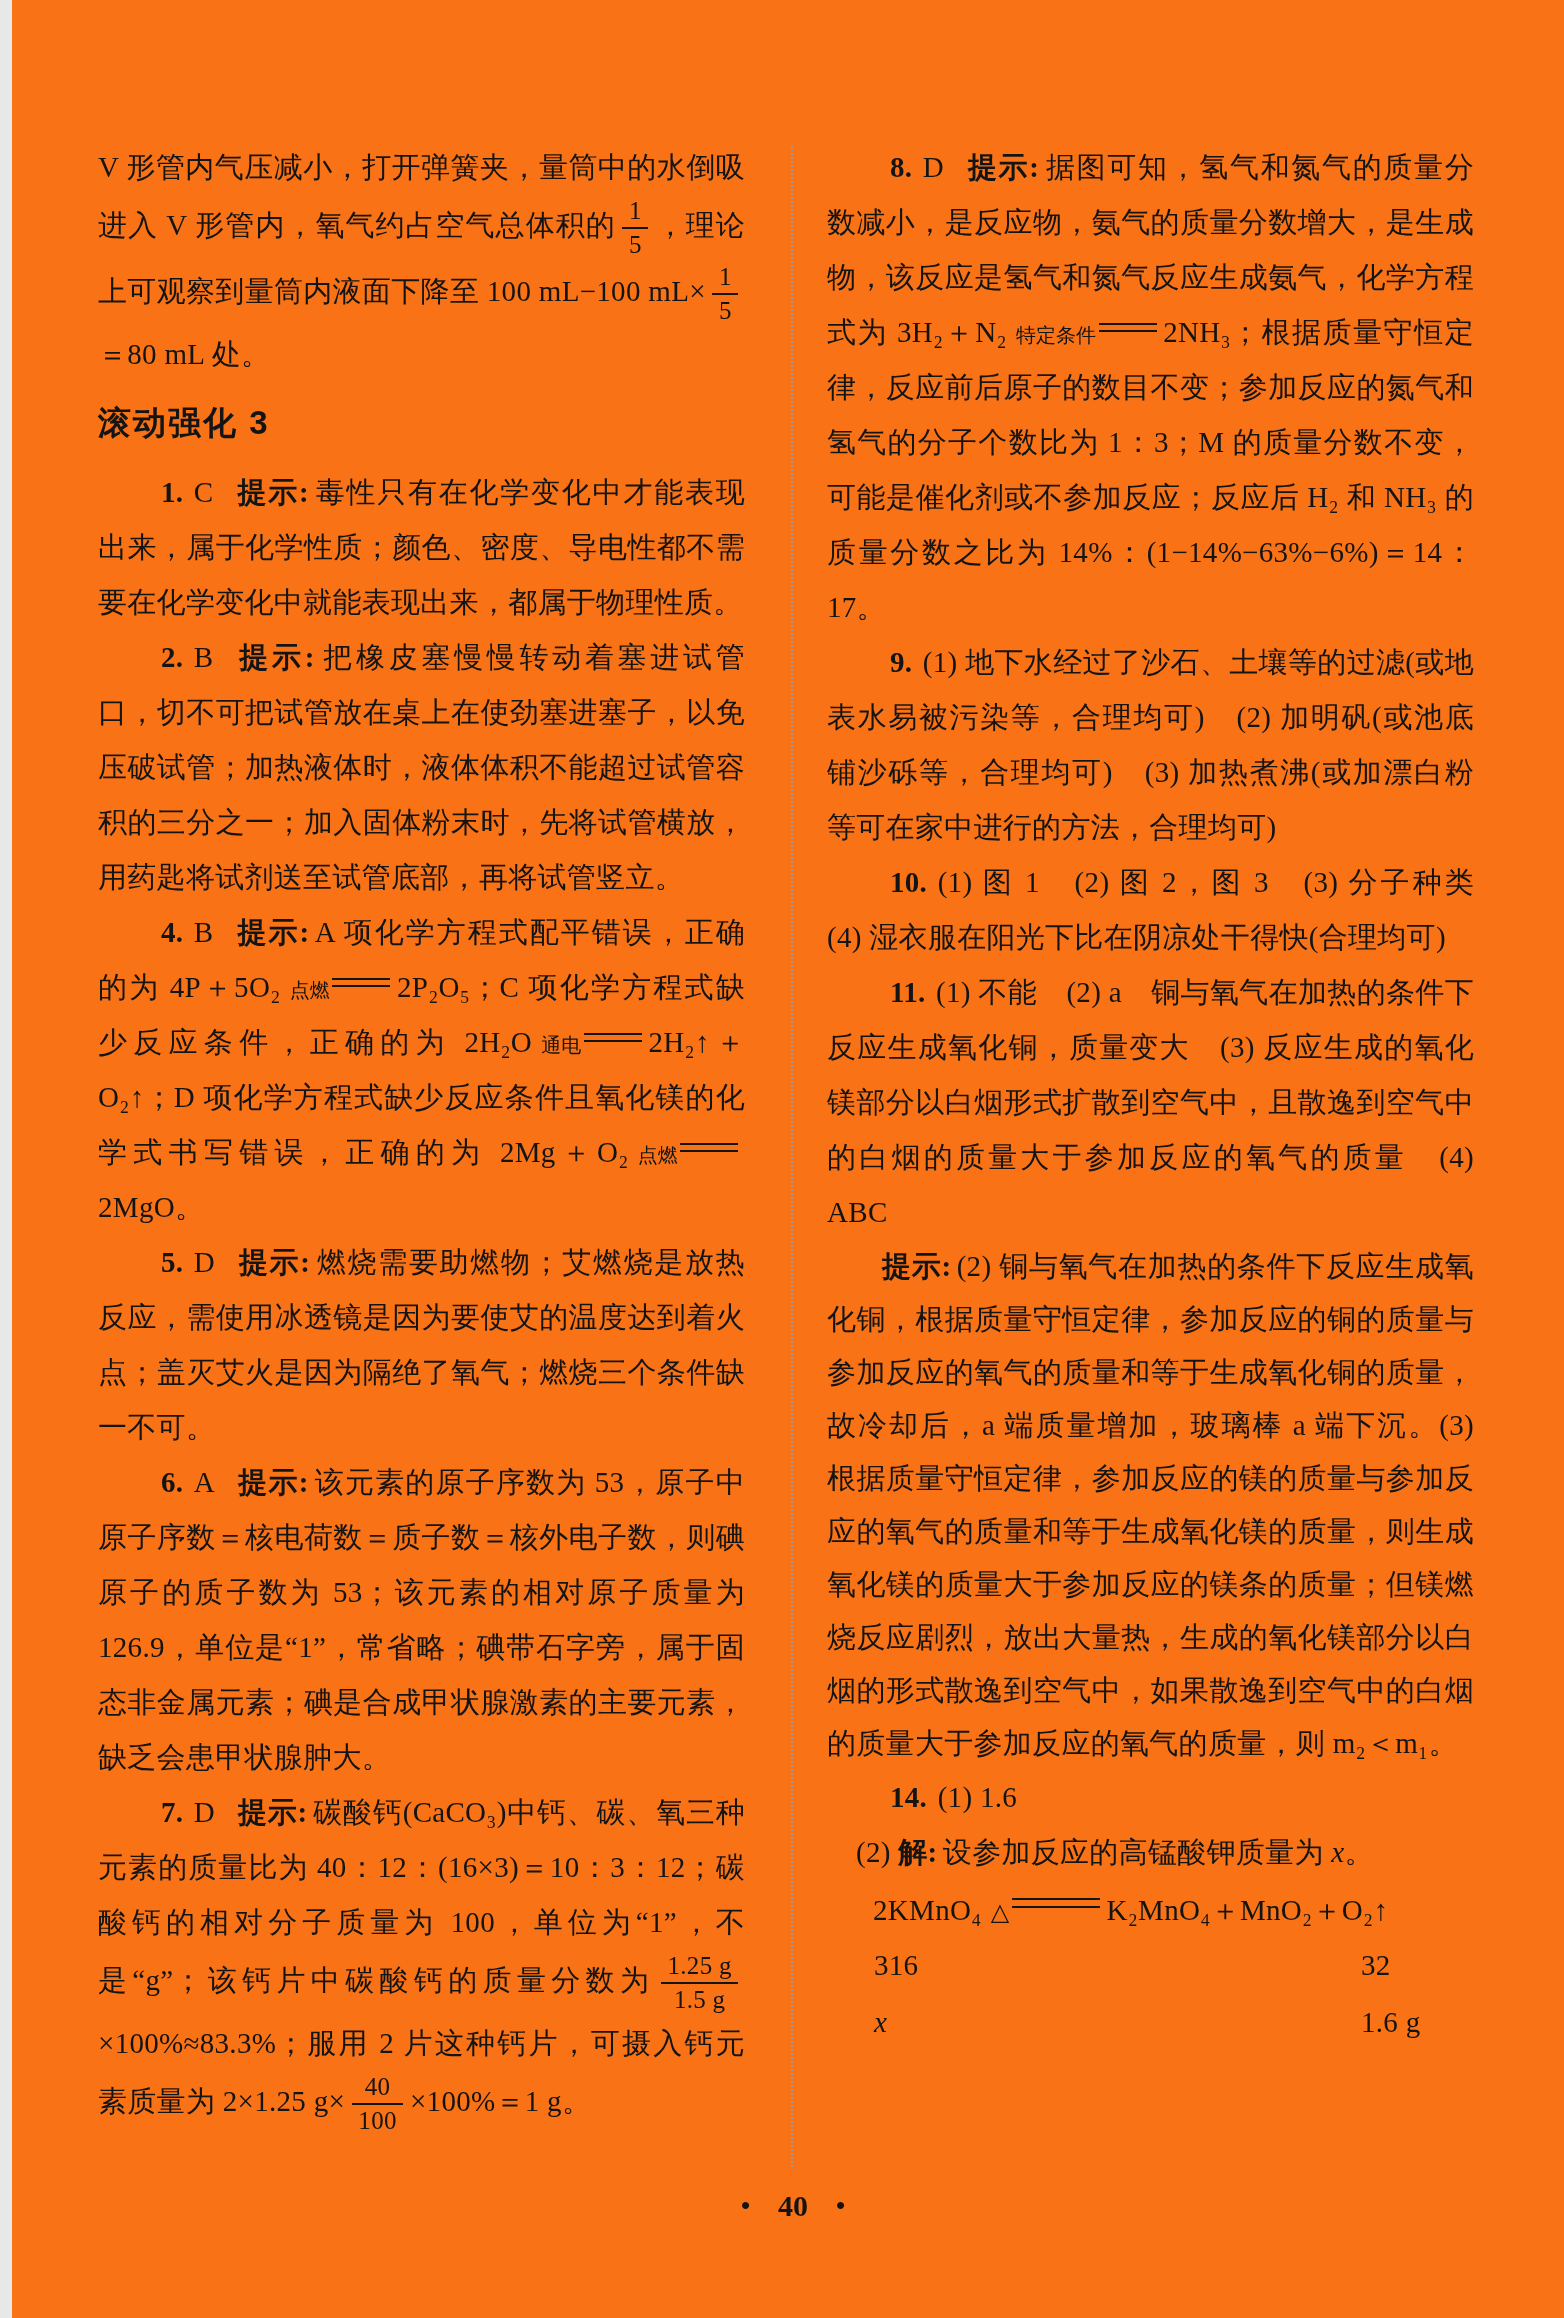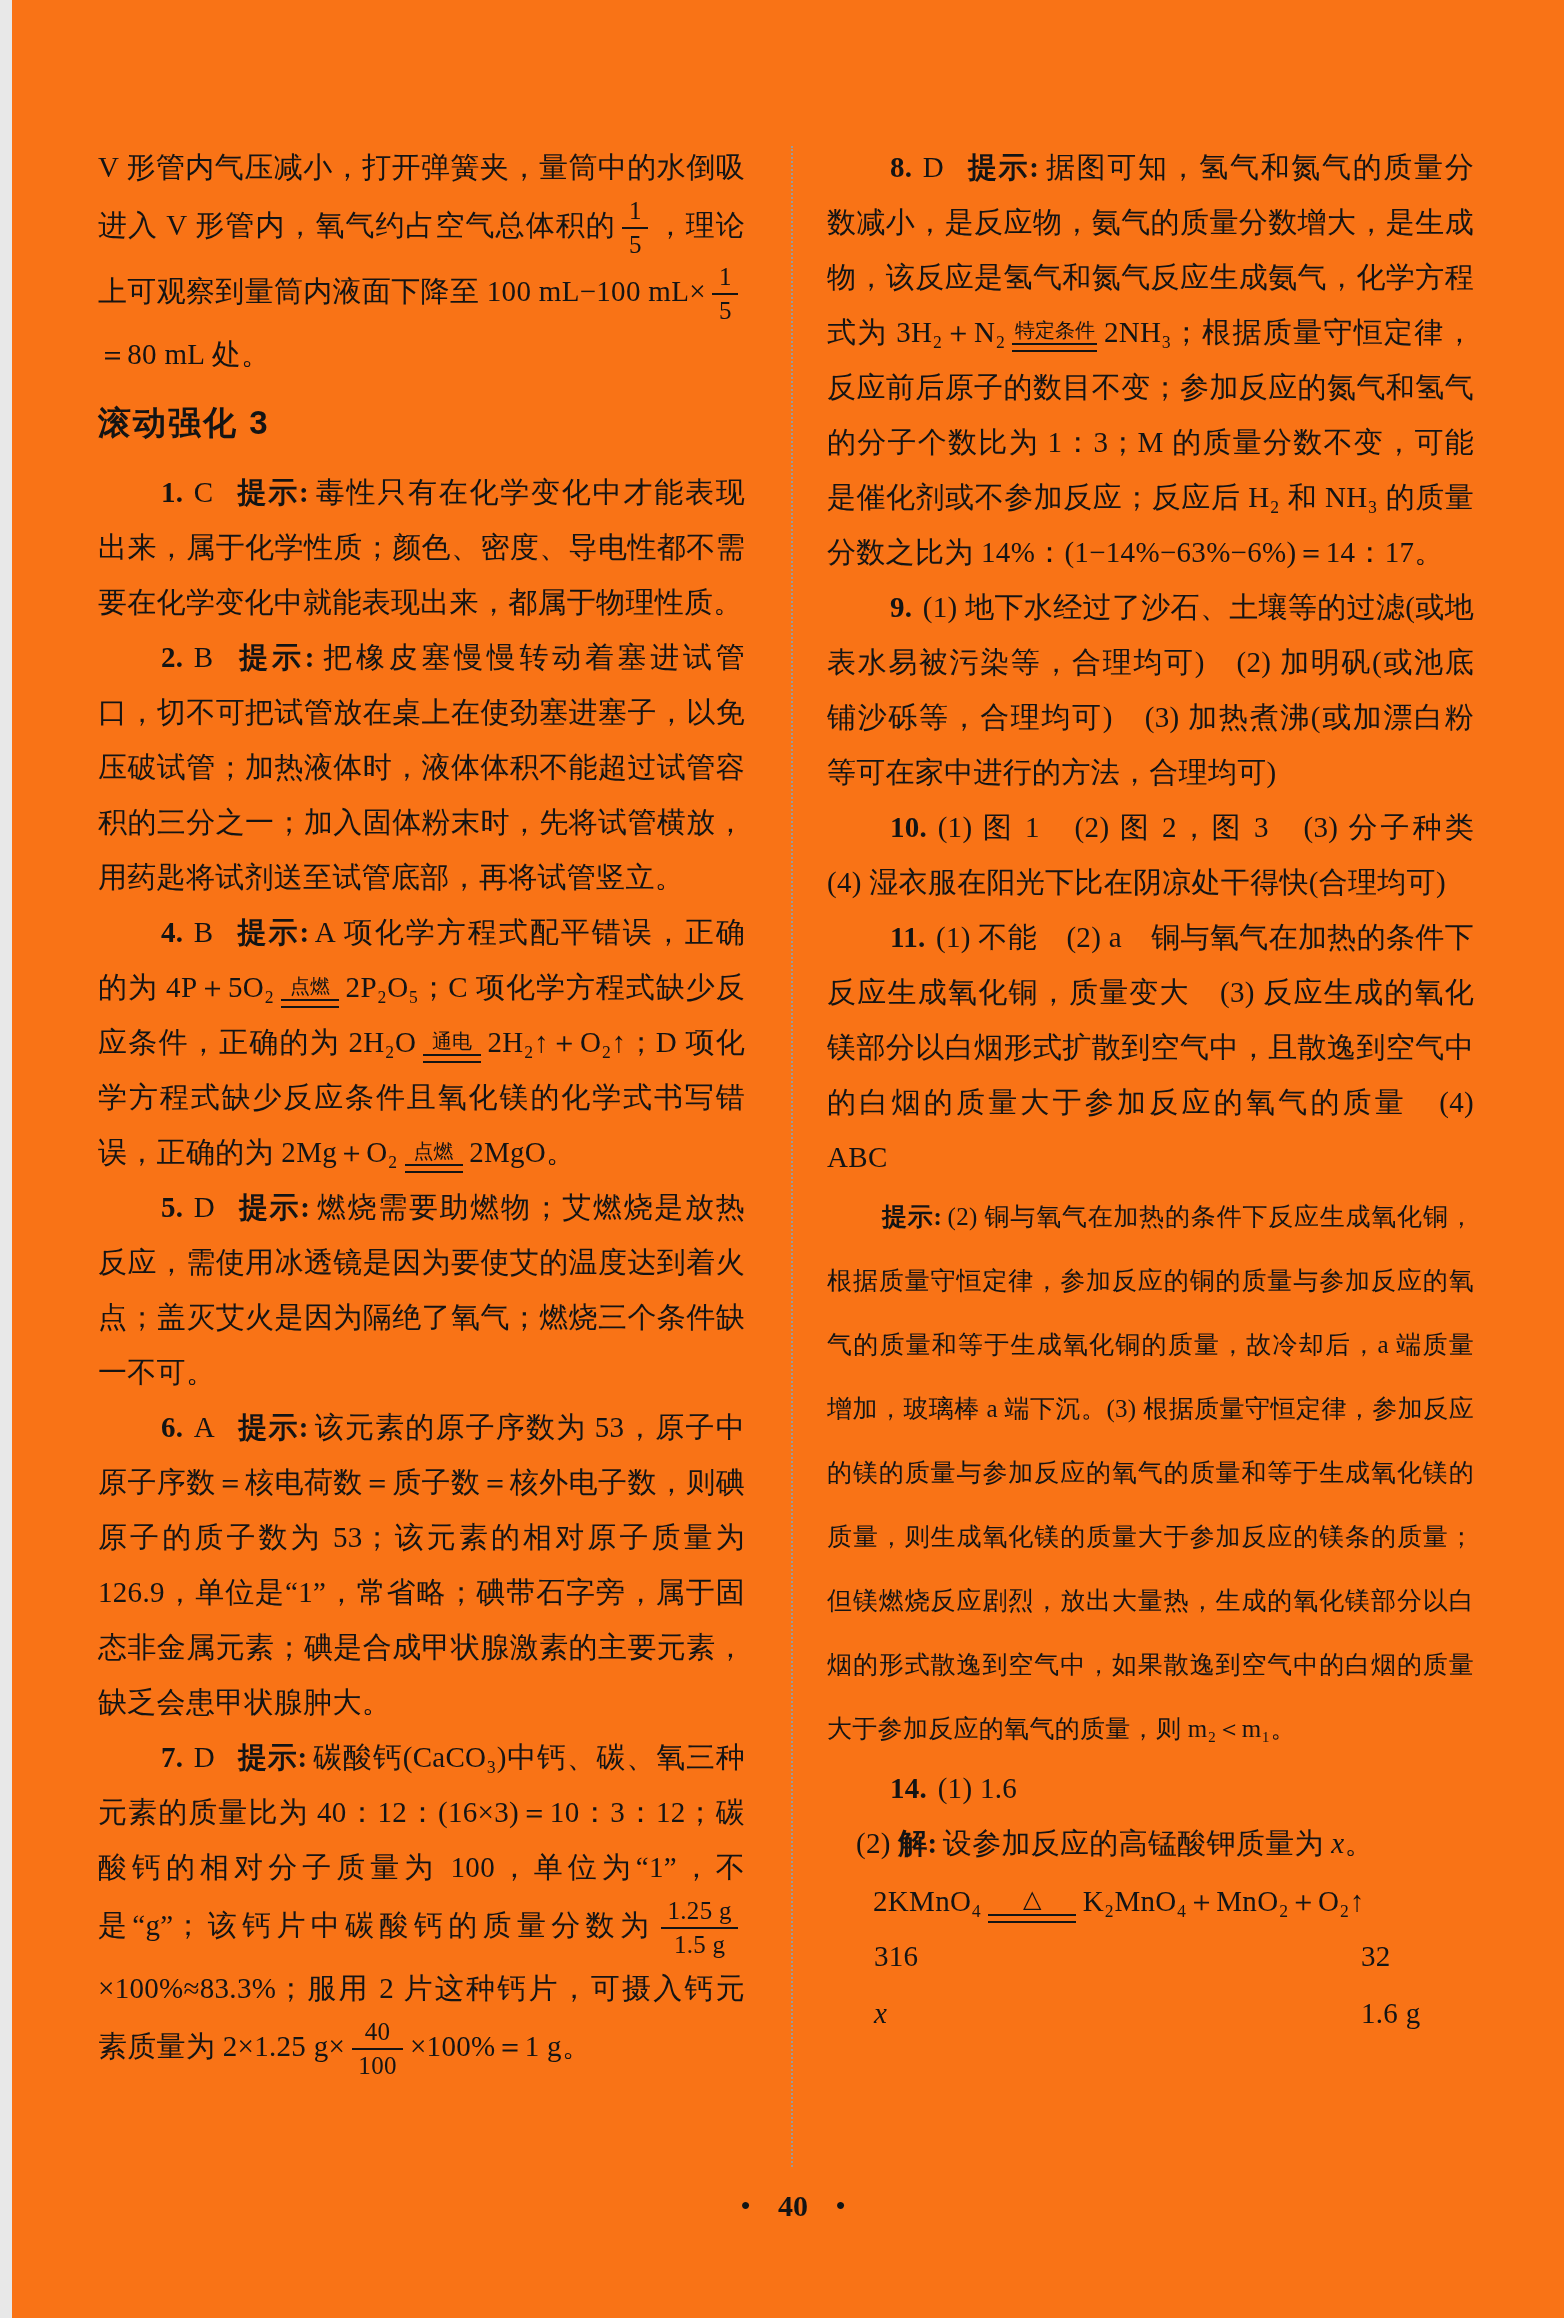--- a/index.html
+++ b/index.html
@@ -72,7 +72,7 @@
 
   .eqc {
     display: inline-flex;
-    flex-direction: column;
+    flex-direction: row;
     align-items: center;
     vertical-align: middle;
     margin: 0 6.6px;

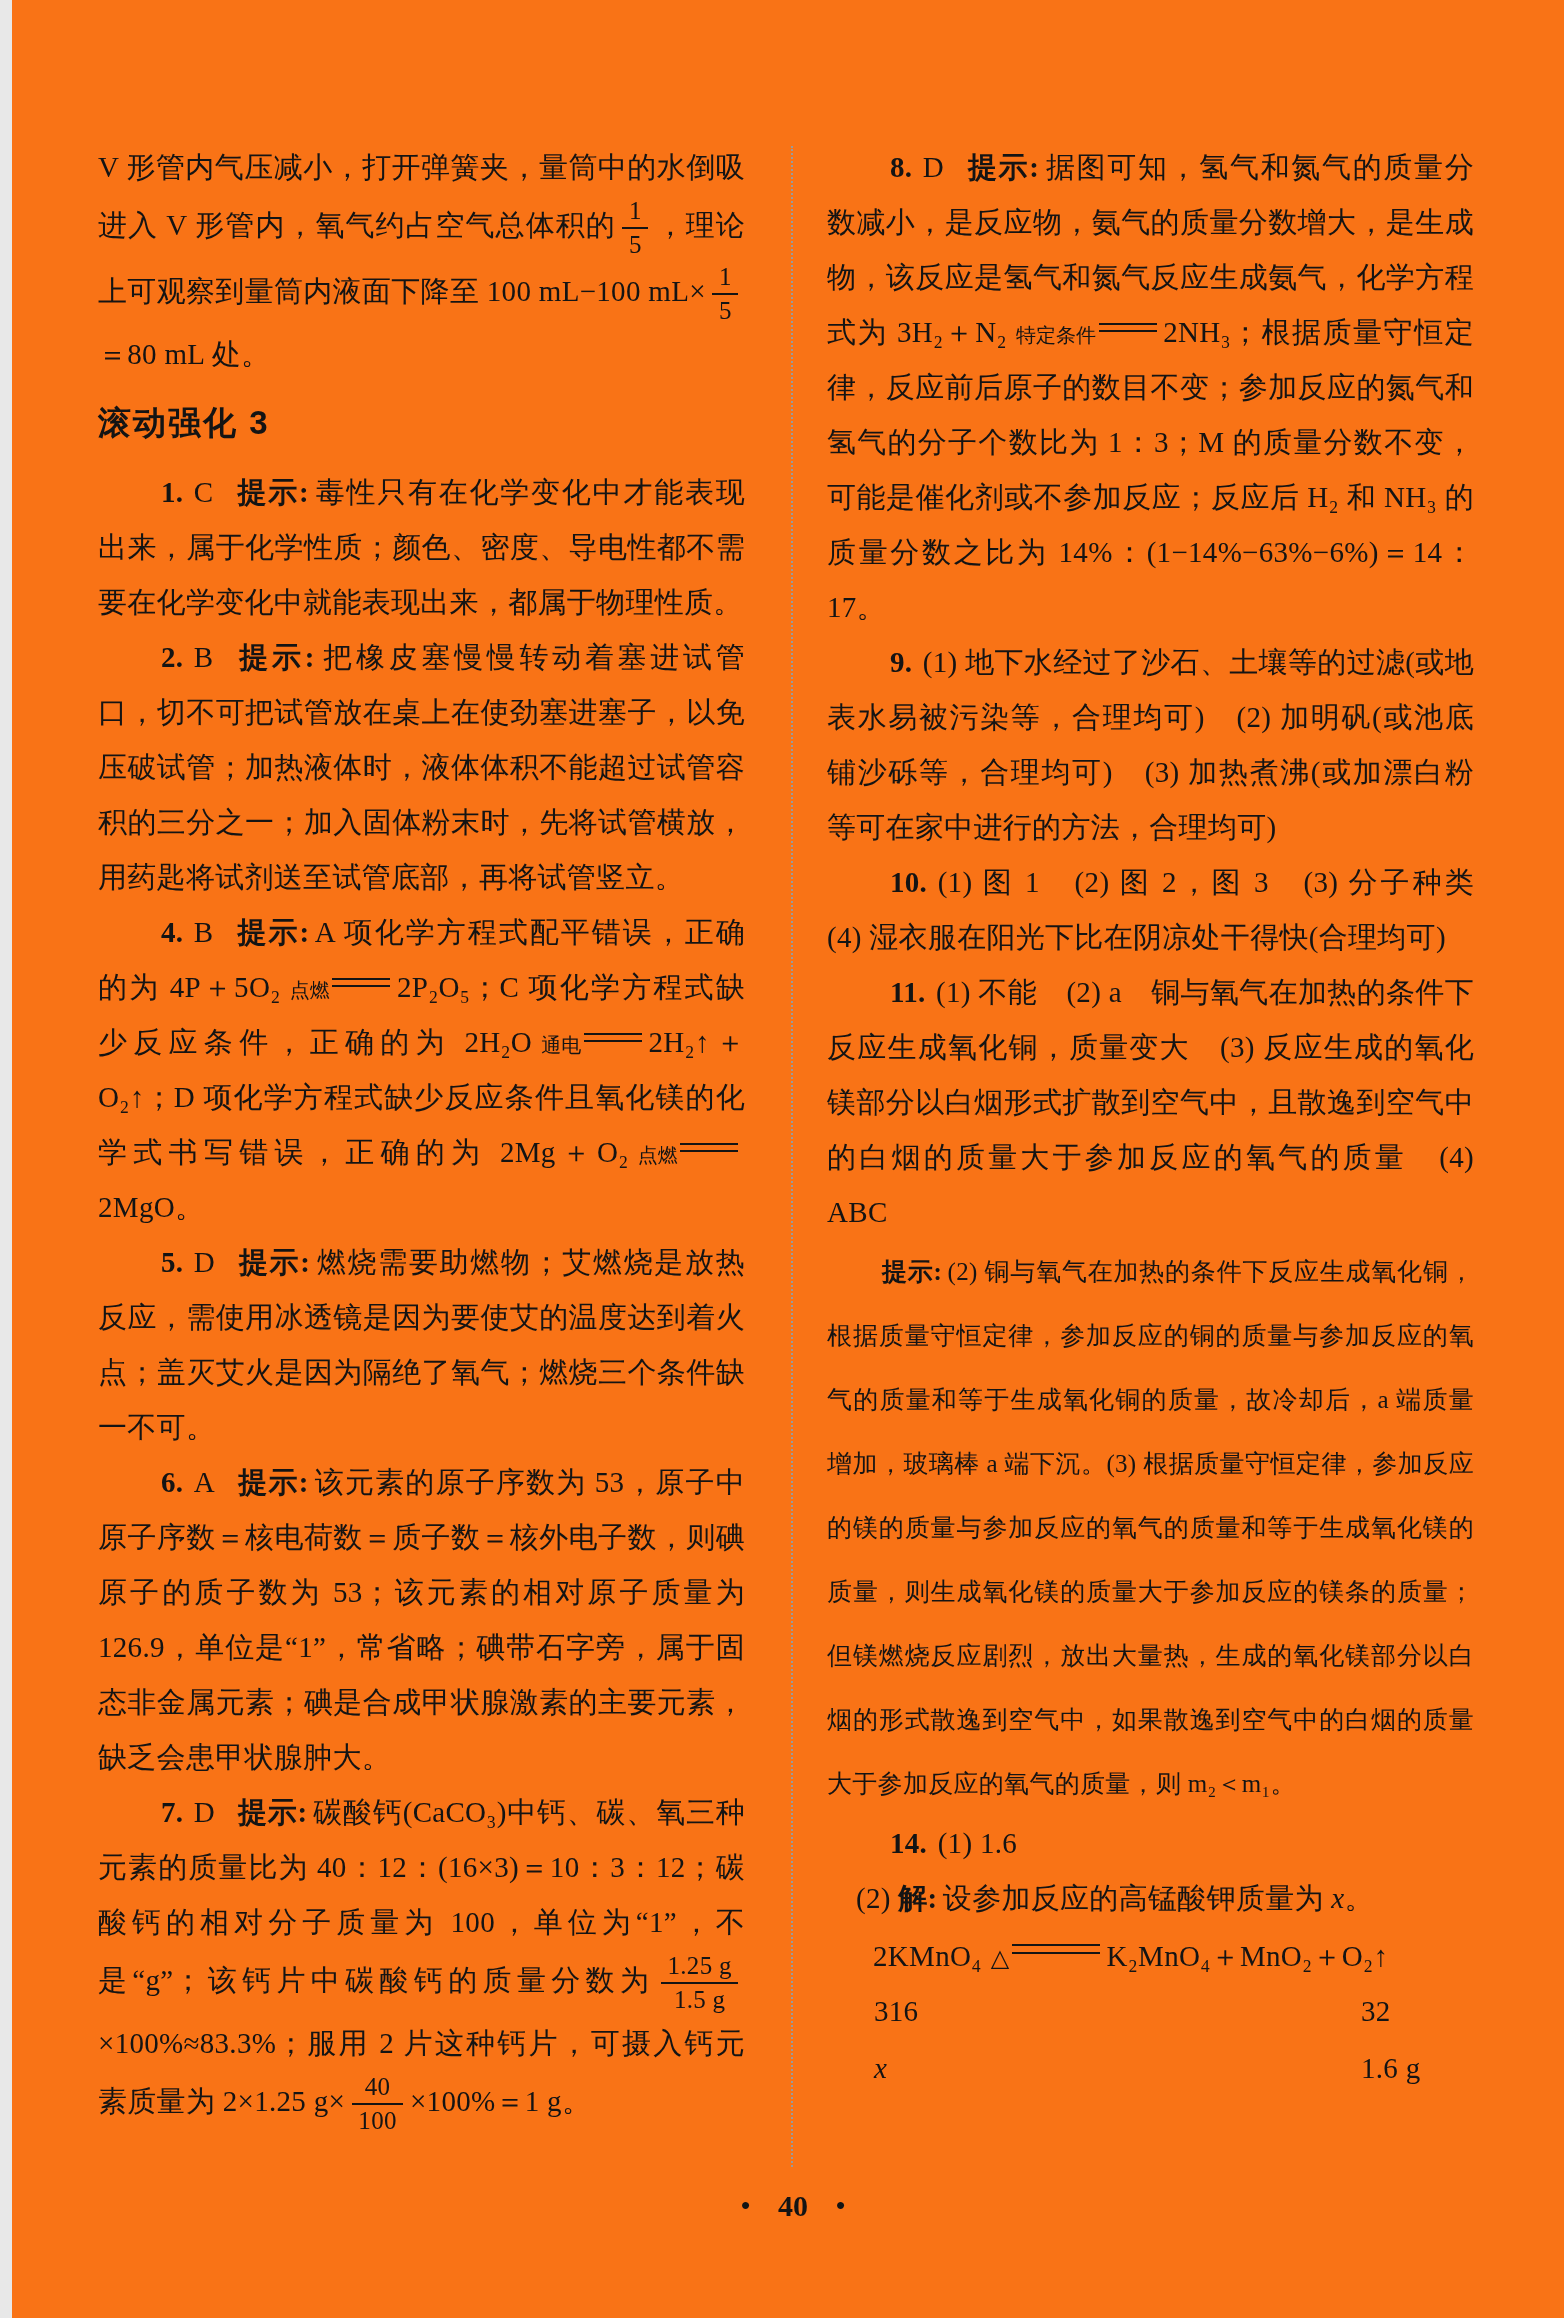--- a/index.html
+++ b/index.html
@@ -91,8 +91,8 @@
   .dbl-wide { min-width: 88px; }
 
   .hint-para {
-    font-size: 25px;
-    line-height: 64px;
+    font-size: 29px;
+    line-height: 53px;
     text-indent: 55px;
   }
 

